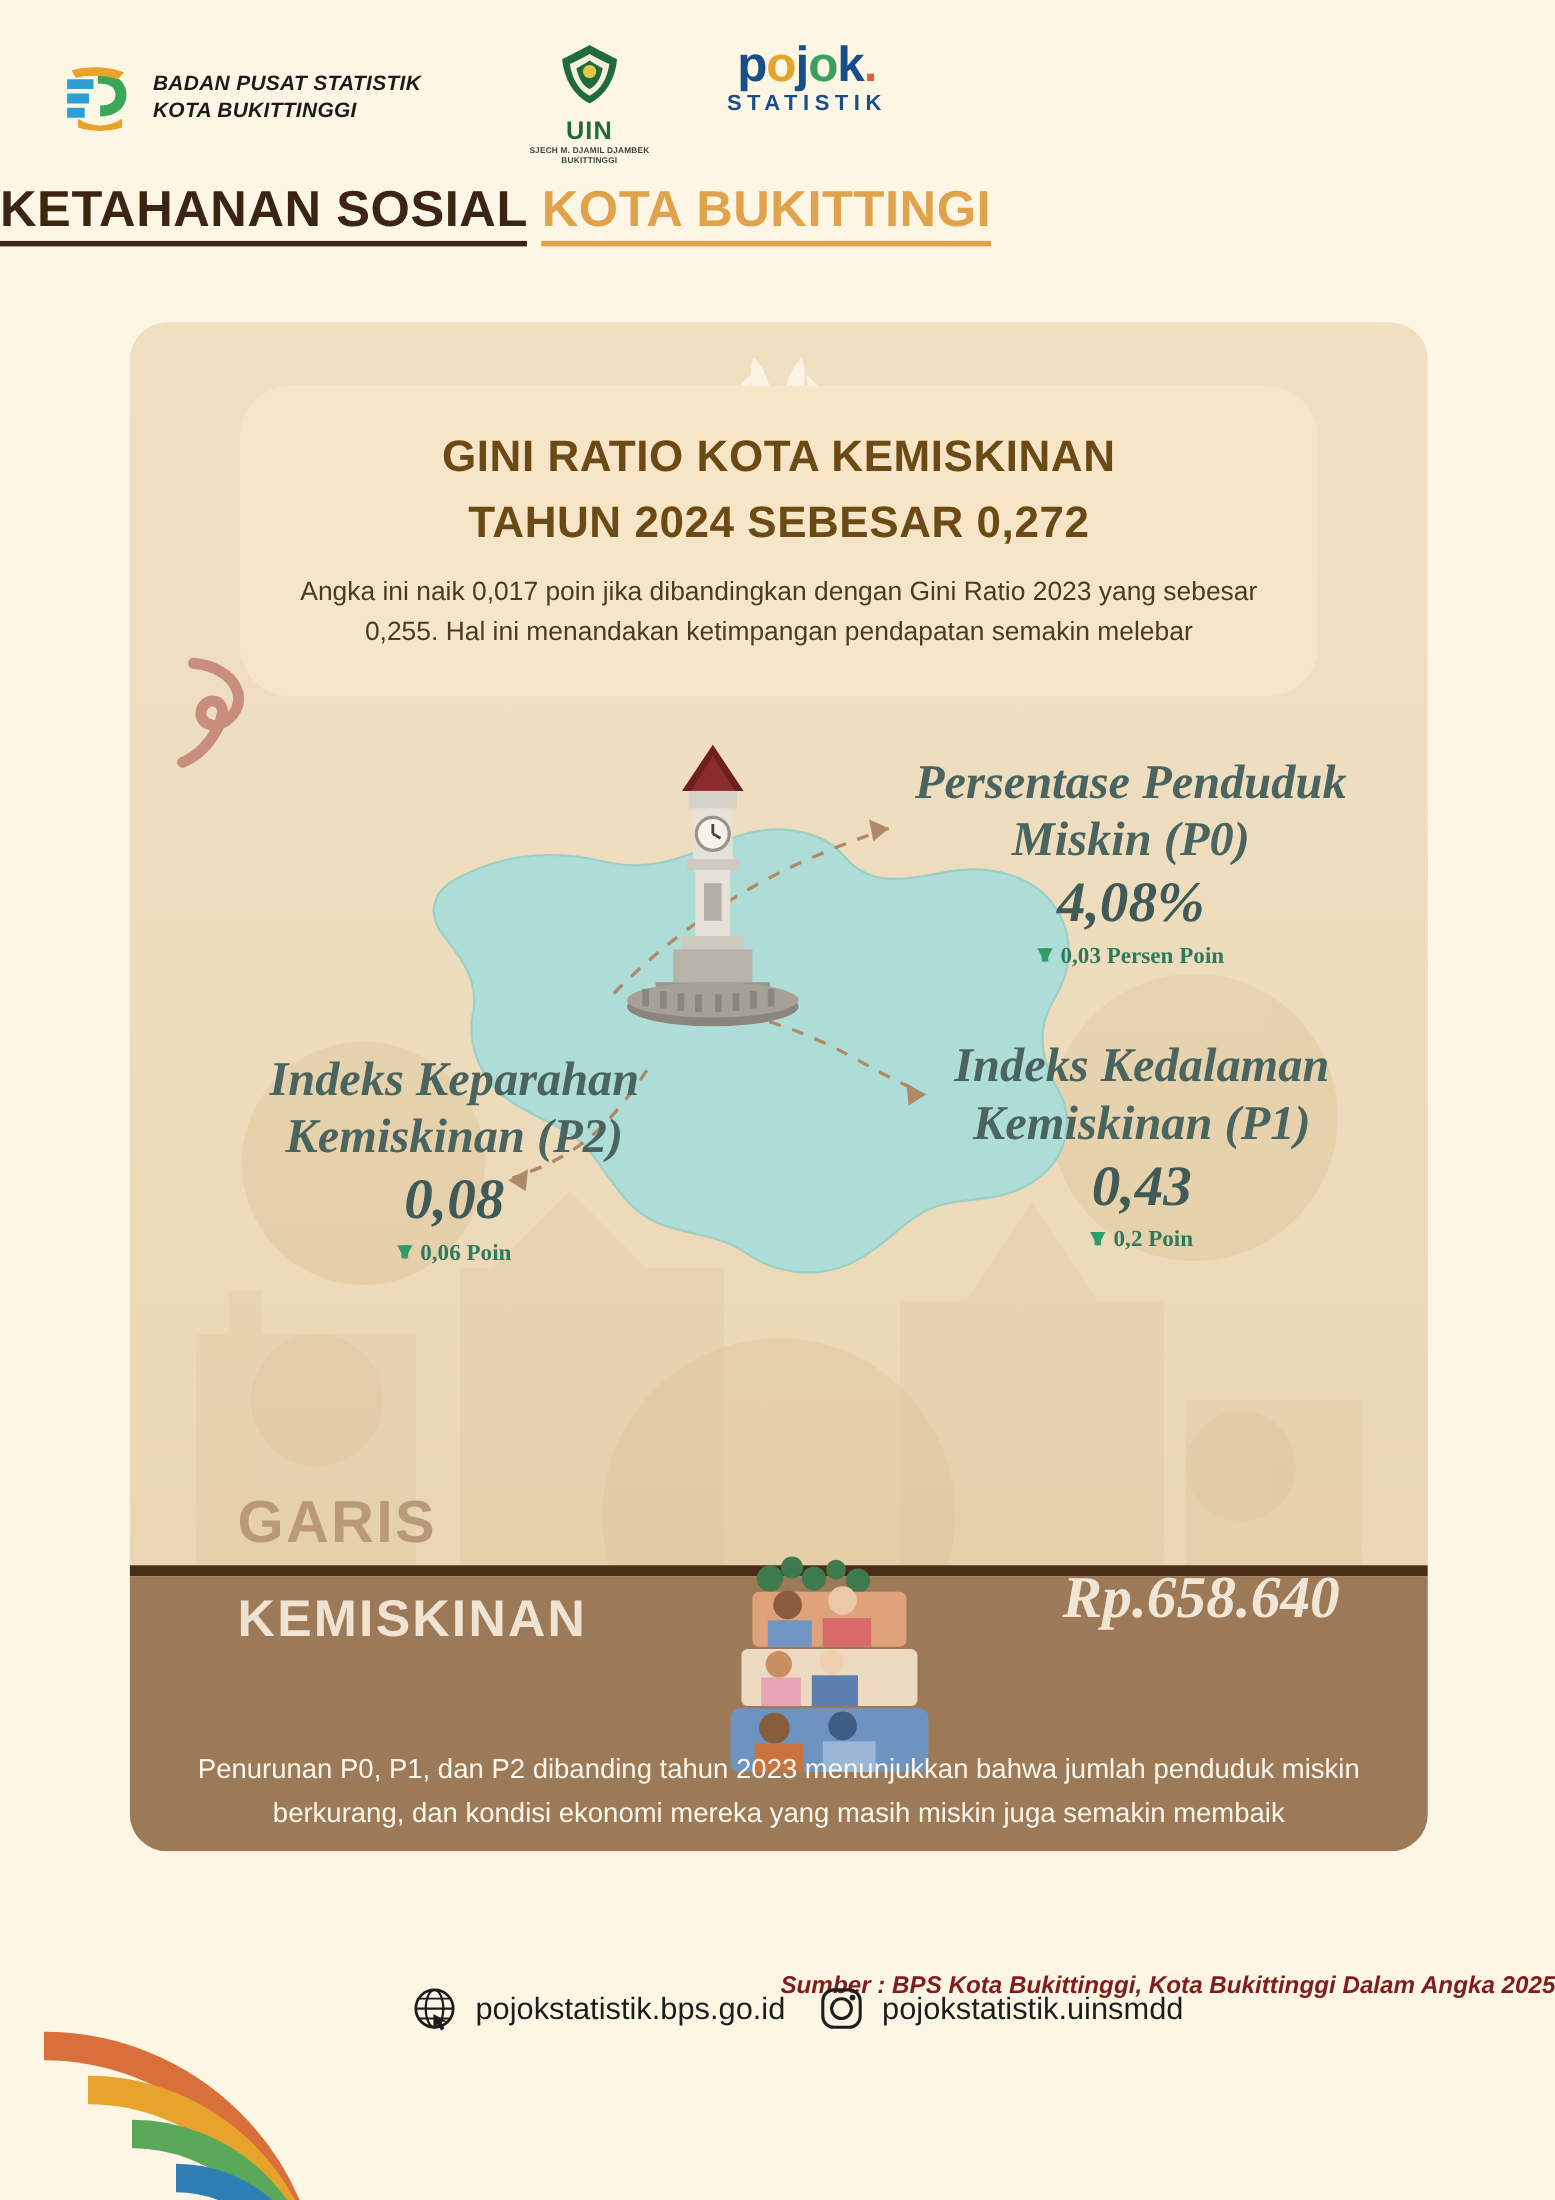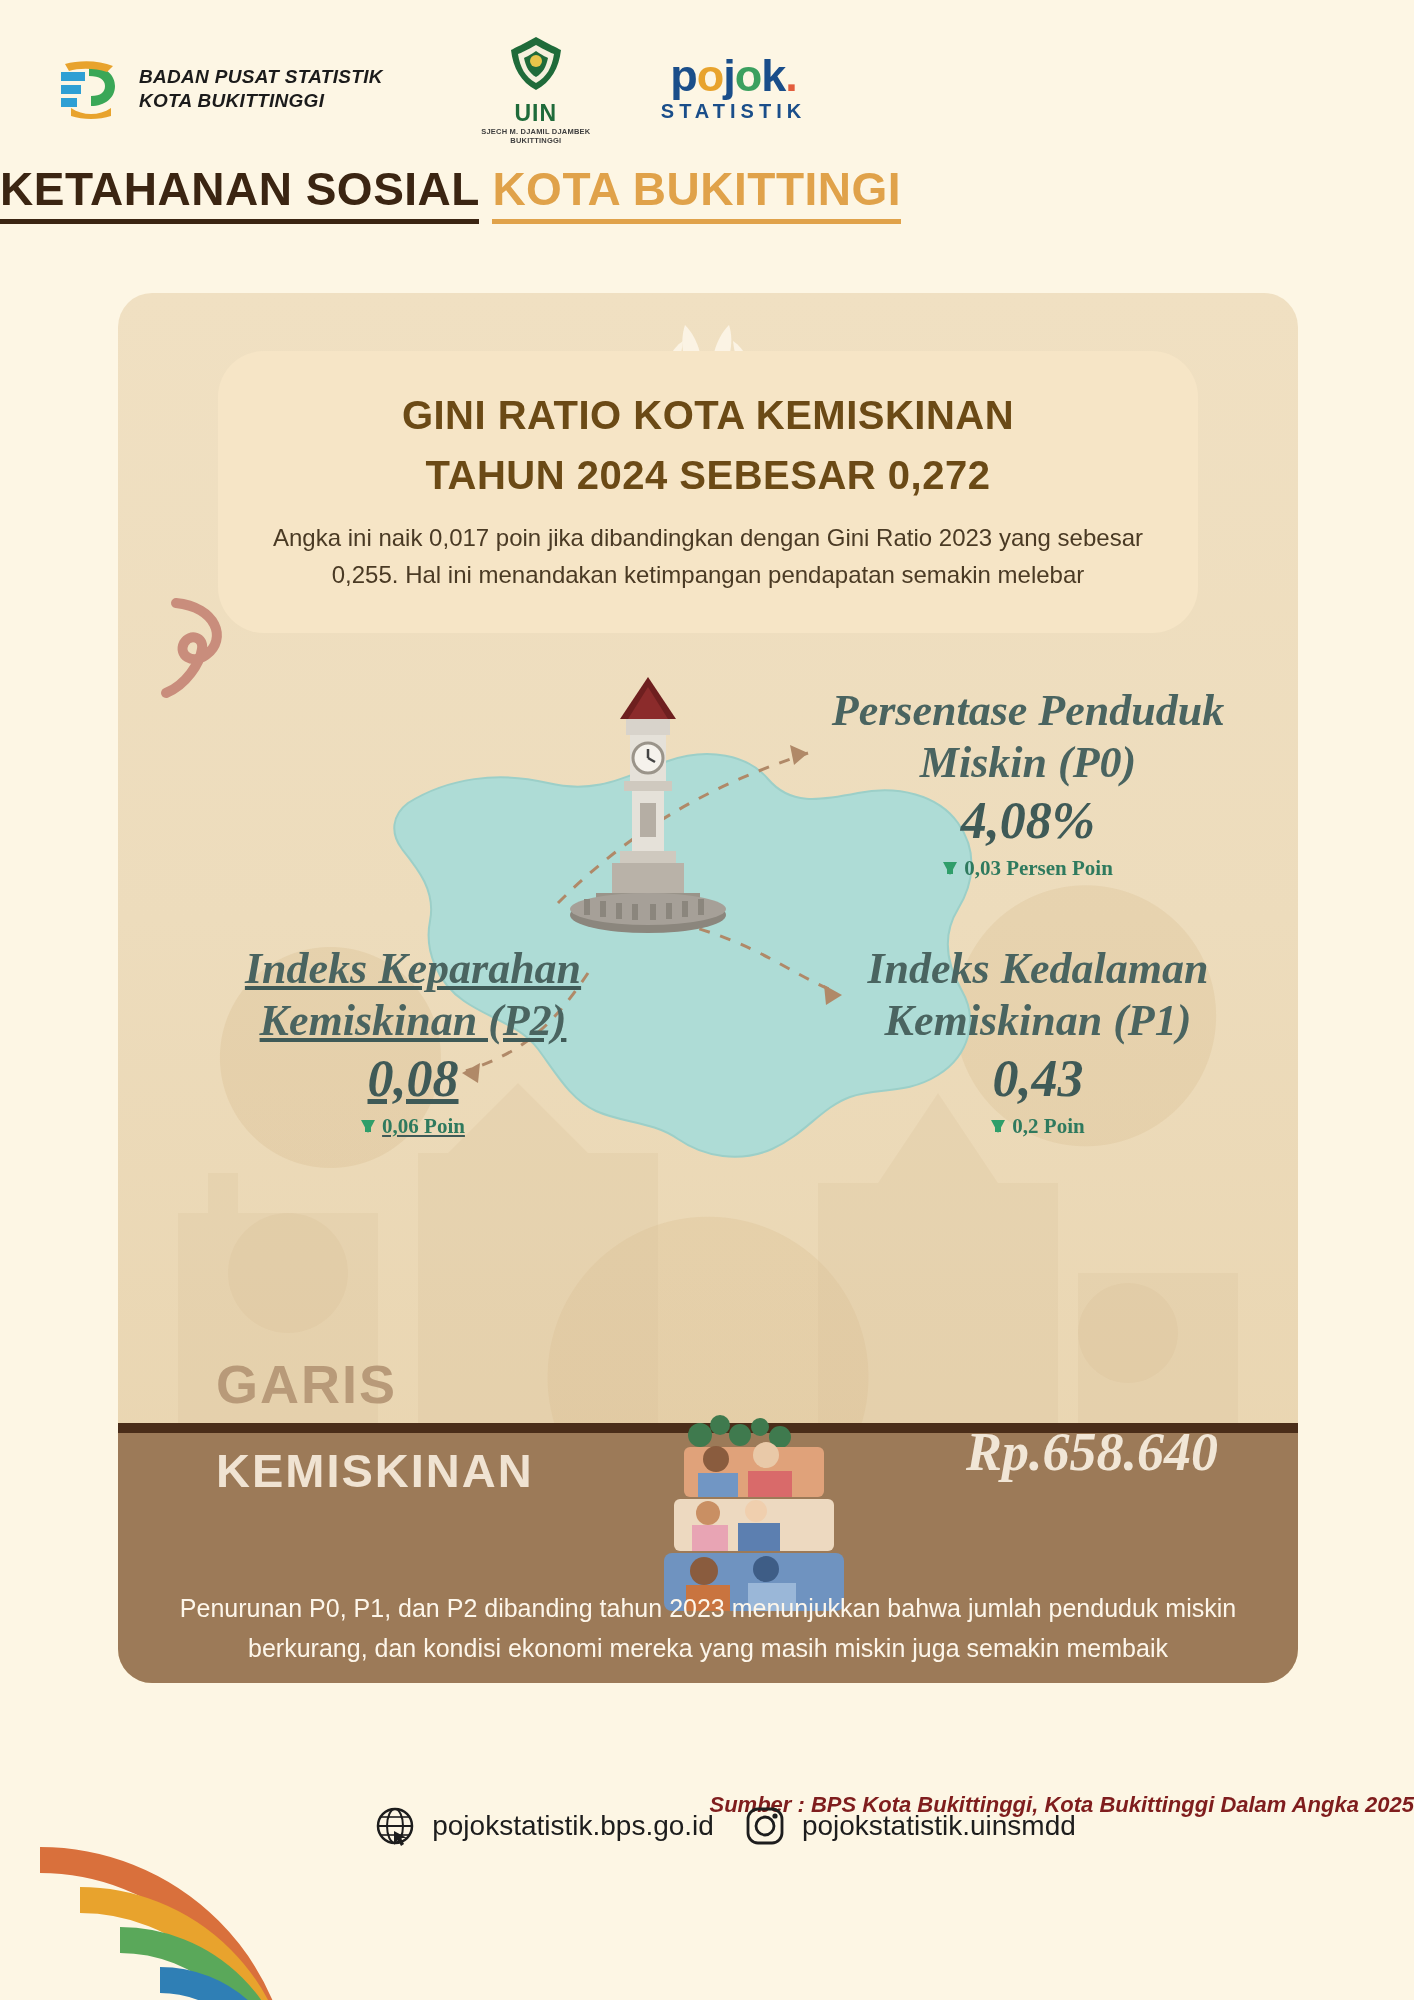--- a/index.html
+++ b/index.html
@@ -14,7 +14,6 @@
   
   .header {
     display: flex;
-    align-items: center;
     padding: 38px 0 0 55px;
     gap: 0;
     height: 140px;

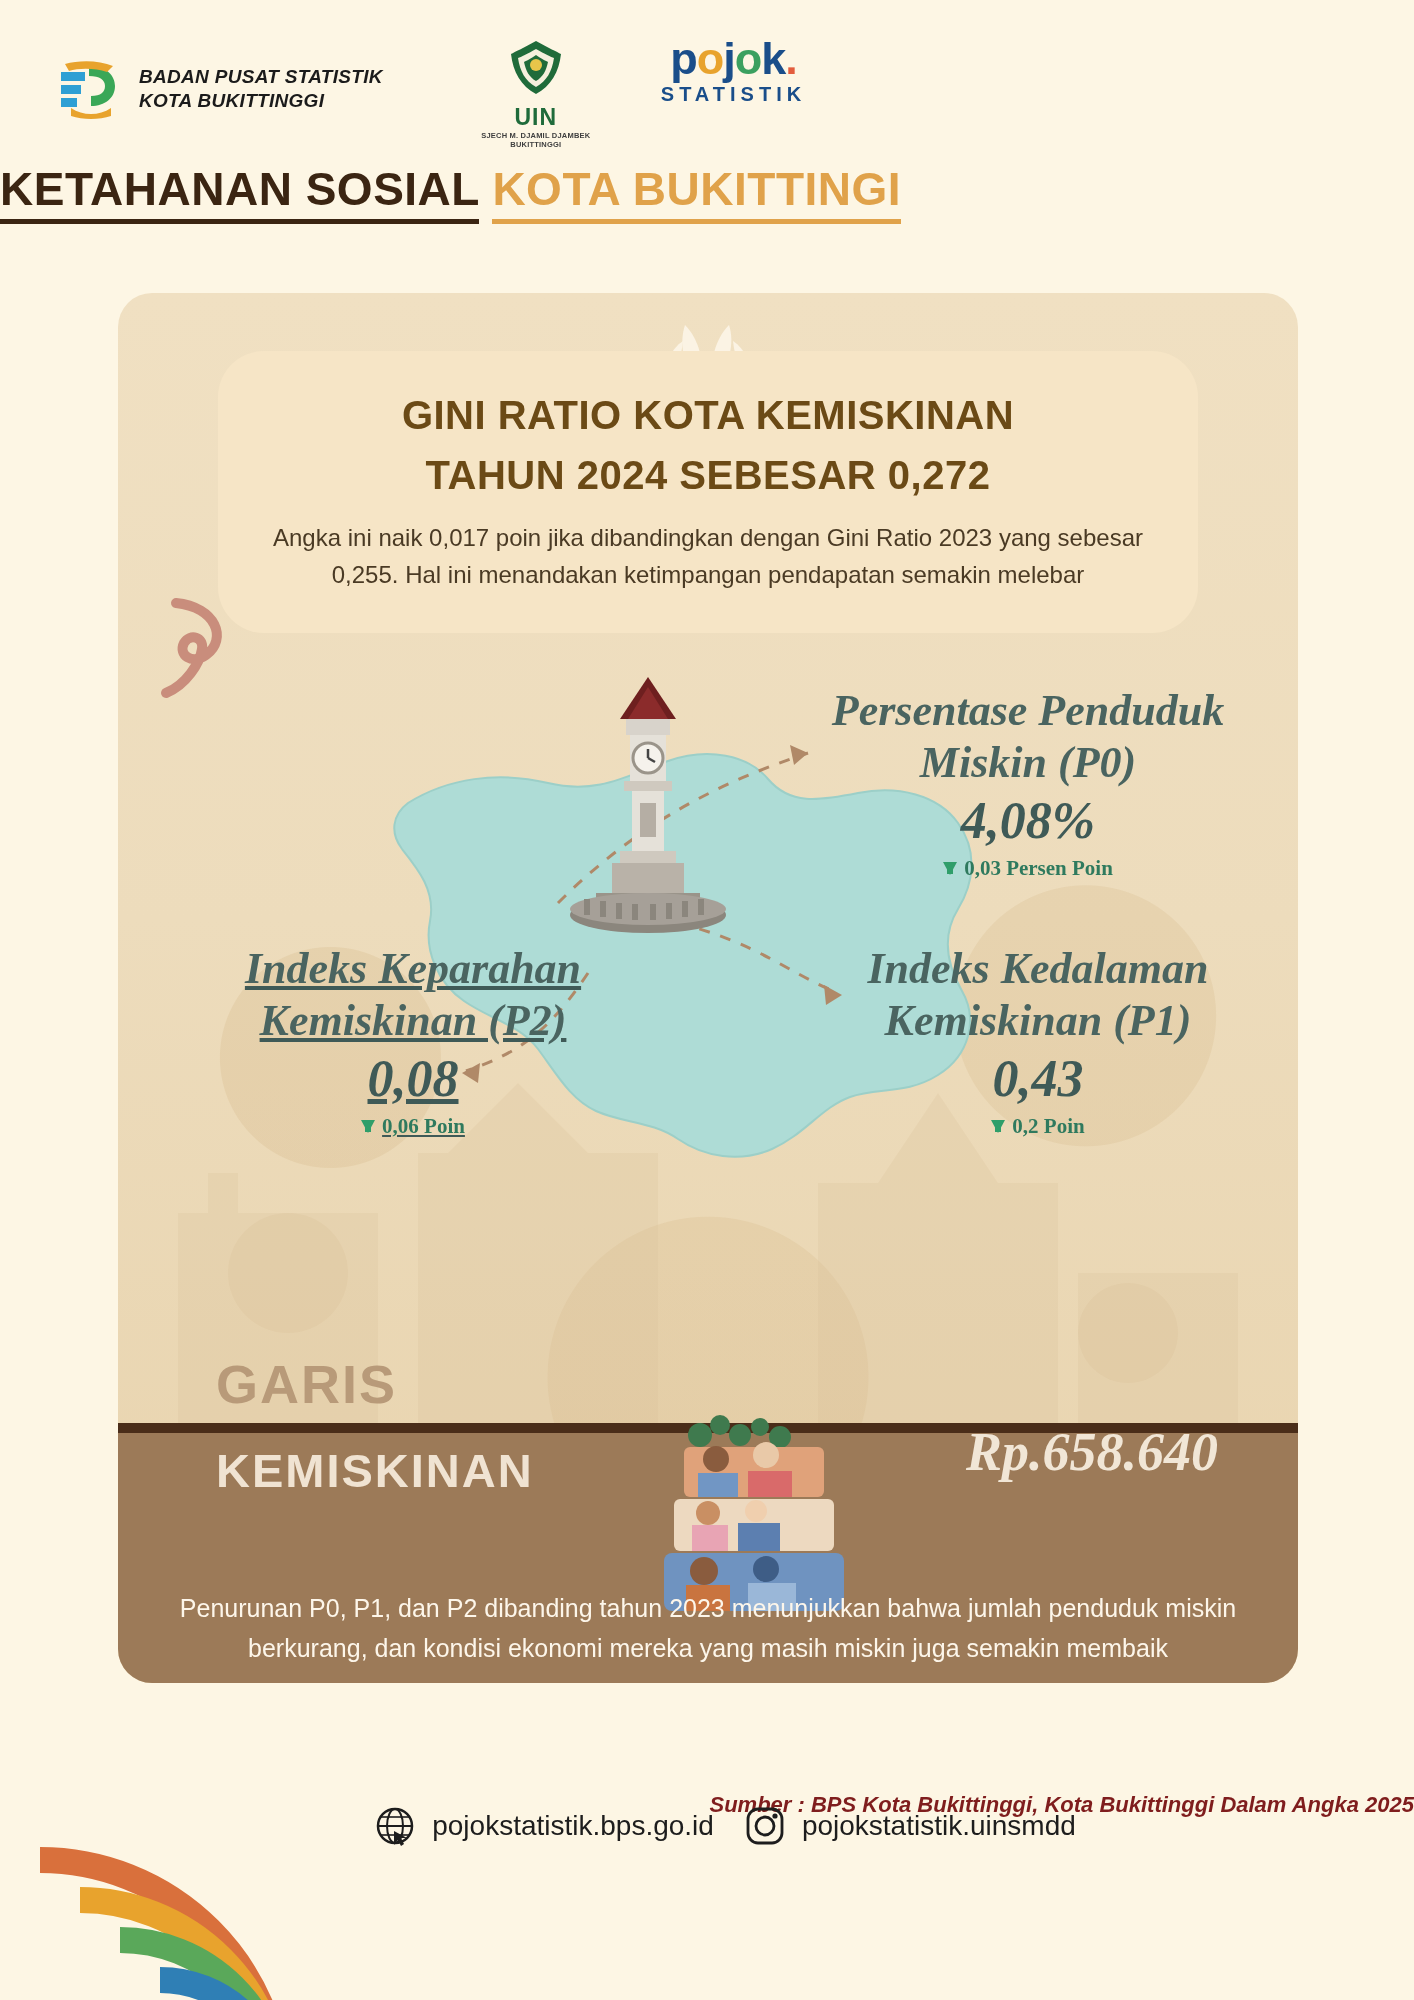--- a/index.html
+++ b/index.html
@@ -123,7 +123,7 @@
   .p1 { right:60px; top:270px; text-align:center; width:400px;}
   .p1 .label{text-align:center;}
   .p1 .delta{justify-content:center;}
-  .p2 { left:105px; top:270px; text-align:center; width:380px;text-decoration:underline;}
+  .p2 { left:105px; top:282px; text-align:center; width:380px;}
   .p2 .label{text-align:center;}
   .p2 .delta{justify-content:center;}
 

